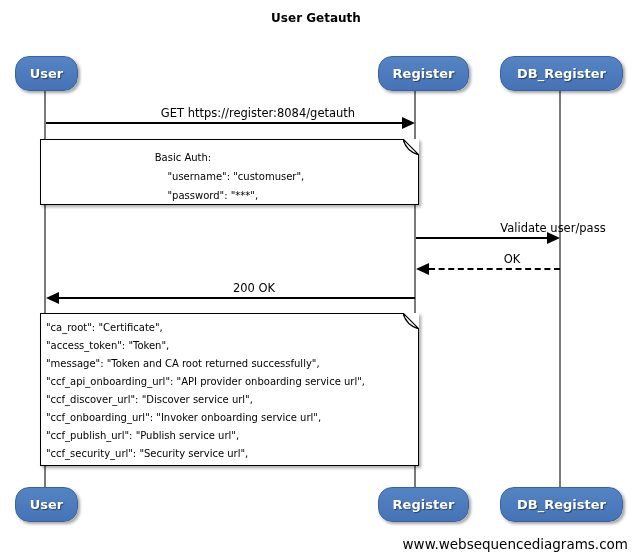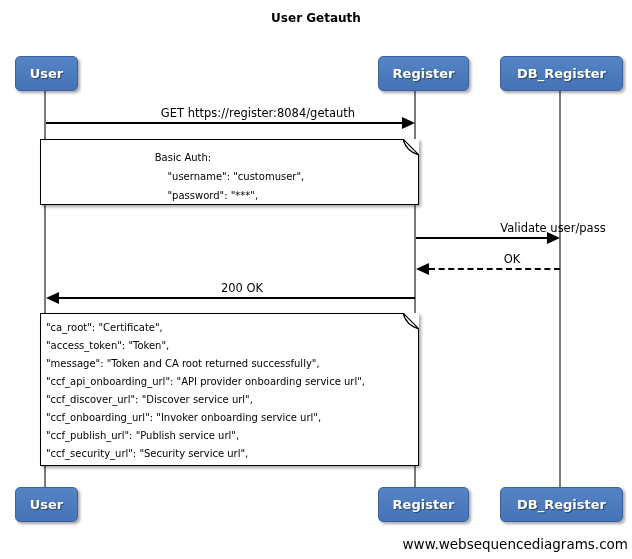--- a/index.html
+++ b/index.html
@@ -12,7 +12,7 @@
   .lifeline{position:absolute;top:90px;height:398px;width:2px;background:#7a7a7a;z-index:1;}
   .ll-user{left:44px;} .ll-register{left:414px;} .ll-db{left:559px;}
   .actor{
-    position:absolute;height:33px;border-radius:5px;z-index:4;
+    position:absolute;height:33px;border-radius:14px;z-index:4;
     background:linear-gradient(180deg,#5584c4 0%,#4573b6 100%);
     border:1px solid #3a62a0;box-shadow:2px 2px 3px rgba(0,0,0,0.35);
     color:#fff;font-weight:bold;font-size:13px;

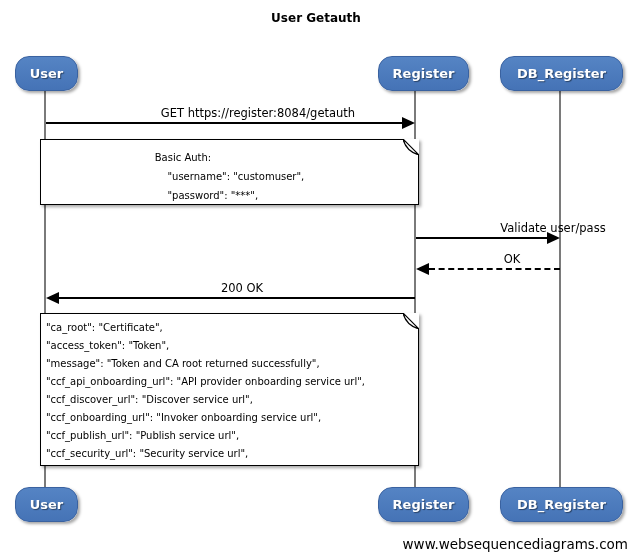--- a/index.html
+++ b/index.html
@@ -25,7 +25,7 @@
   .m1-label{left:46px;width:368px;top:106px;}
   .m2-label{left:416px;width:144px;top:221px;padding-left:37px;}
   .m3-label{left:416px;width:136px;top:252px;}
-  .m4-label{left:30px;width:368px;top:281px;}
+  .m4-label{left:42px;width:368px;top:281px;}
   .msg-line{position:absolute;height:0;border-top:2px solid #000;z-index:2;}
   .m1-line{left:46px;width:356px;top:122px;}
   .m2-line{left:416px;width:131px;top:237px;}

